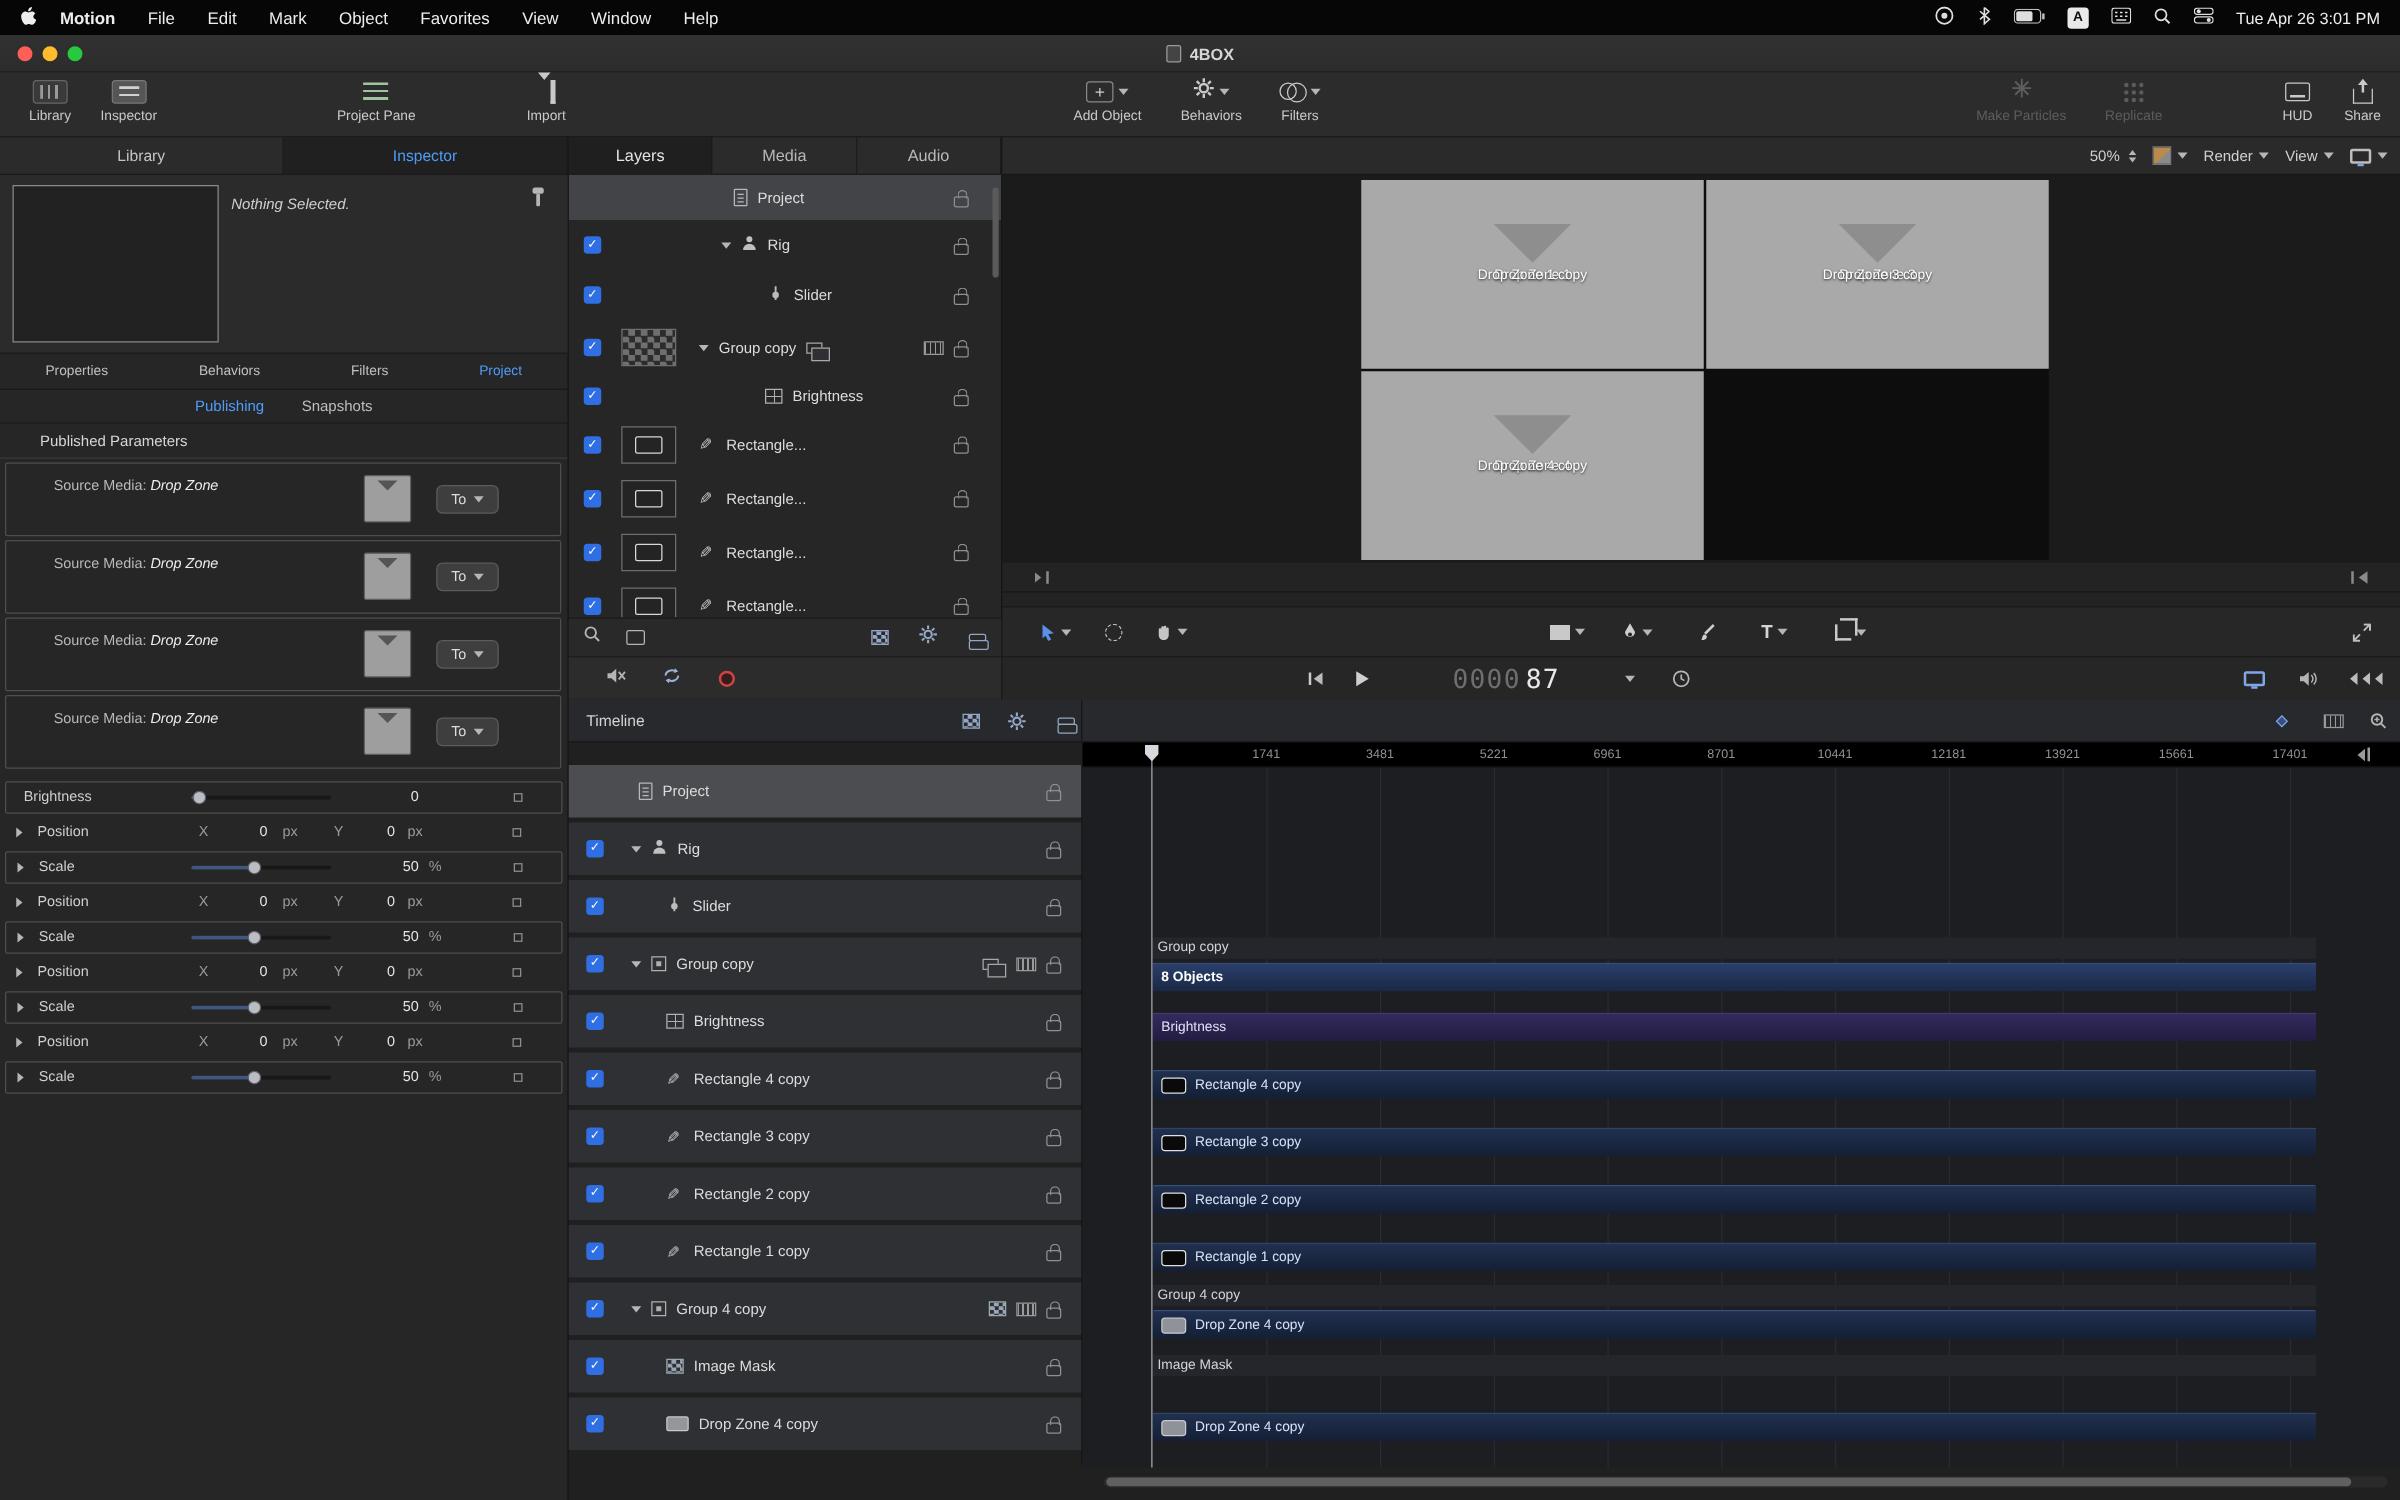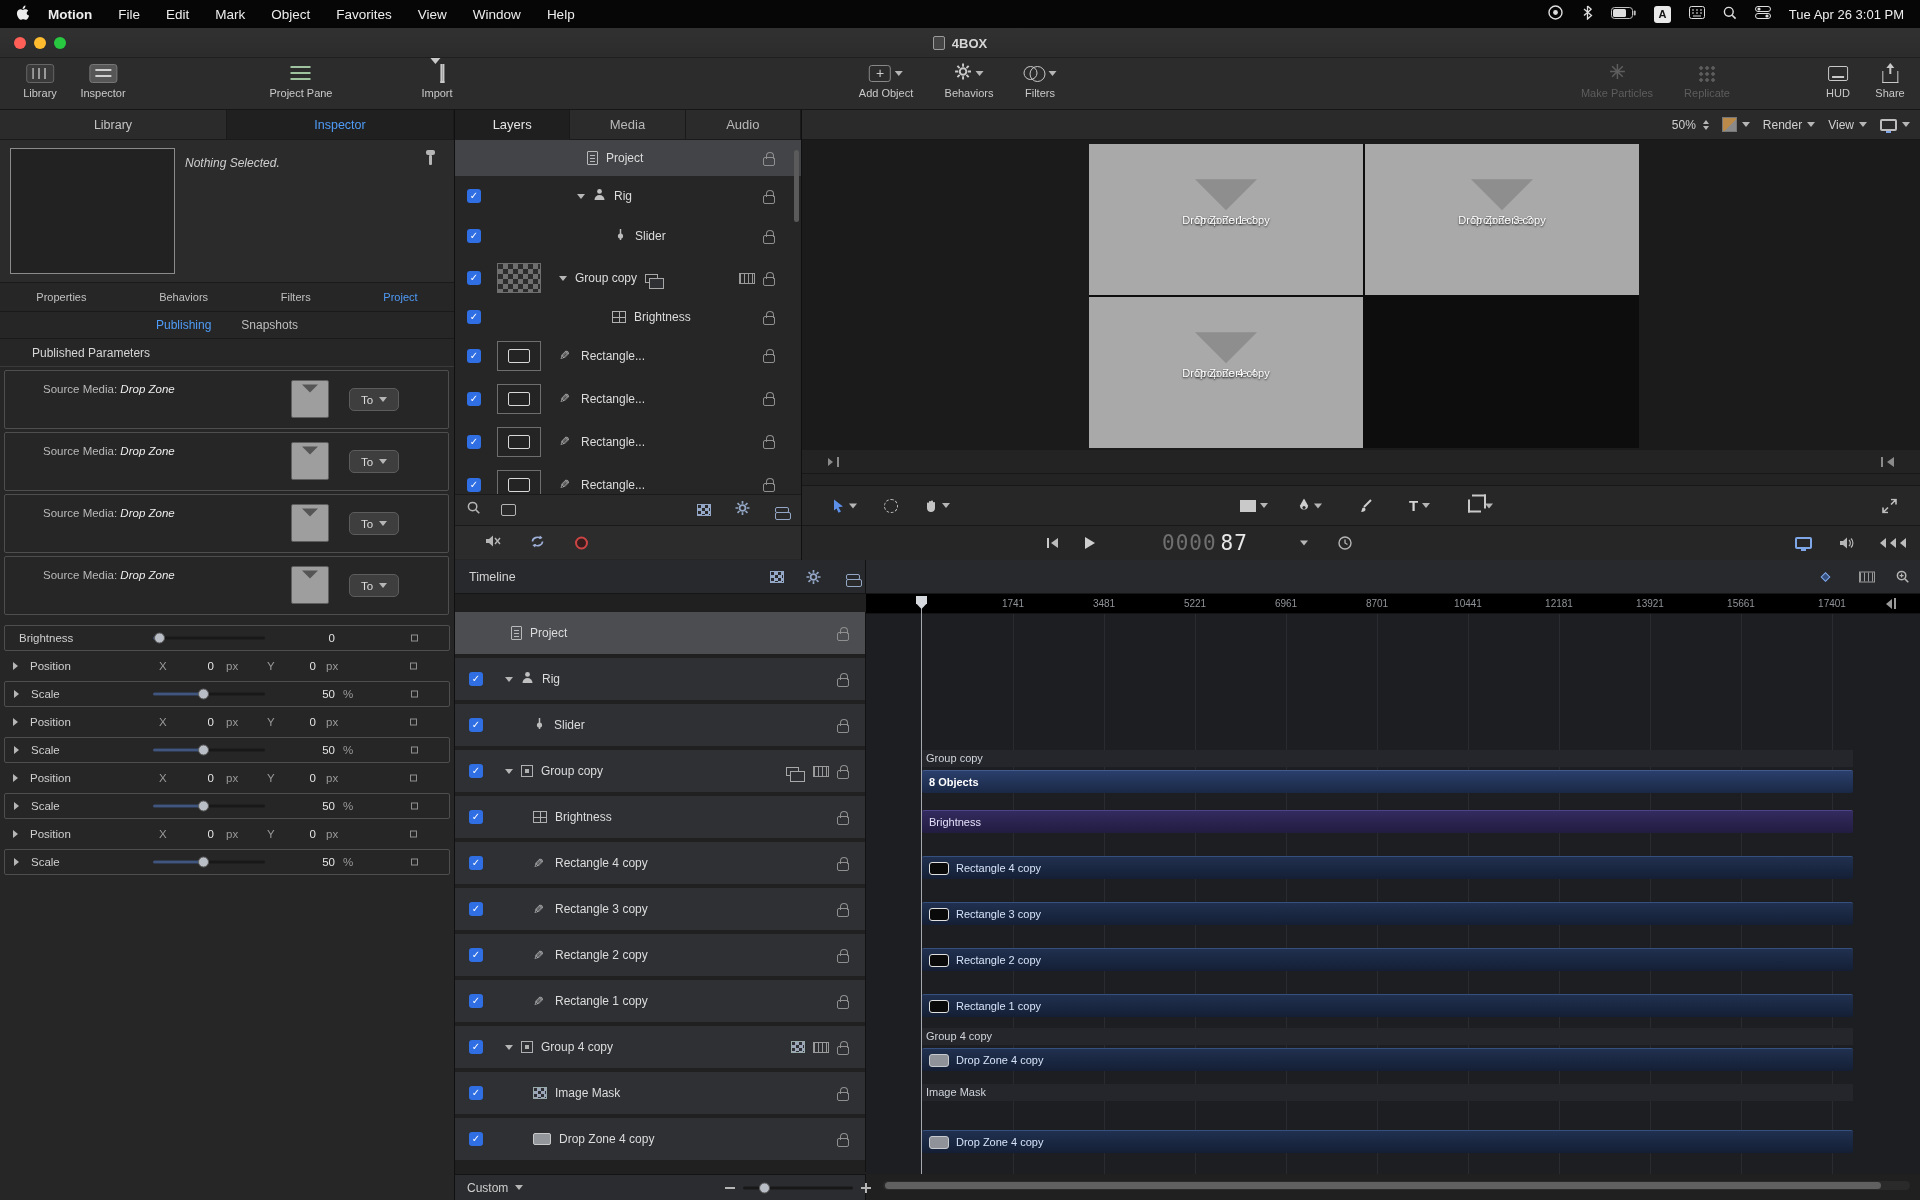--- a/index.html
+++ b/index.html
@@ -942,17 +942,6 @@
     <div class="phflag"></div>
     <div class="playline"></div>
 
-    <div id="tlfootL">
-      <span class="tool" style="left:12px;gap:7px">
-          <span style="font-size:12px;color:#cfcfcf">Custom</span>
-          <span class="trid"></span>
-        </span>
-      <span class="tool zminus" style="left:270px"></span>
-      <span class="tool" style="left:288px;width:110px;height:3px;background:#181818;border-radius:2px">
-          <span style="position:absolute;left:16px;top:-4px;width:11px;height:11px;border-radius:50%;background:#b9bdc5;border:1px solid #5d5d5d"></span>
-        </span>
-      <span class="tool zplus" style="left:406px"></span>
-    </div>
     <div id="tlscroll">
         <span class="th"></span>
       </div>

